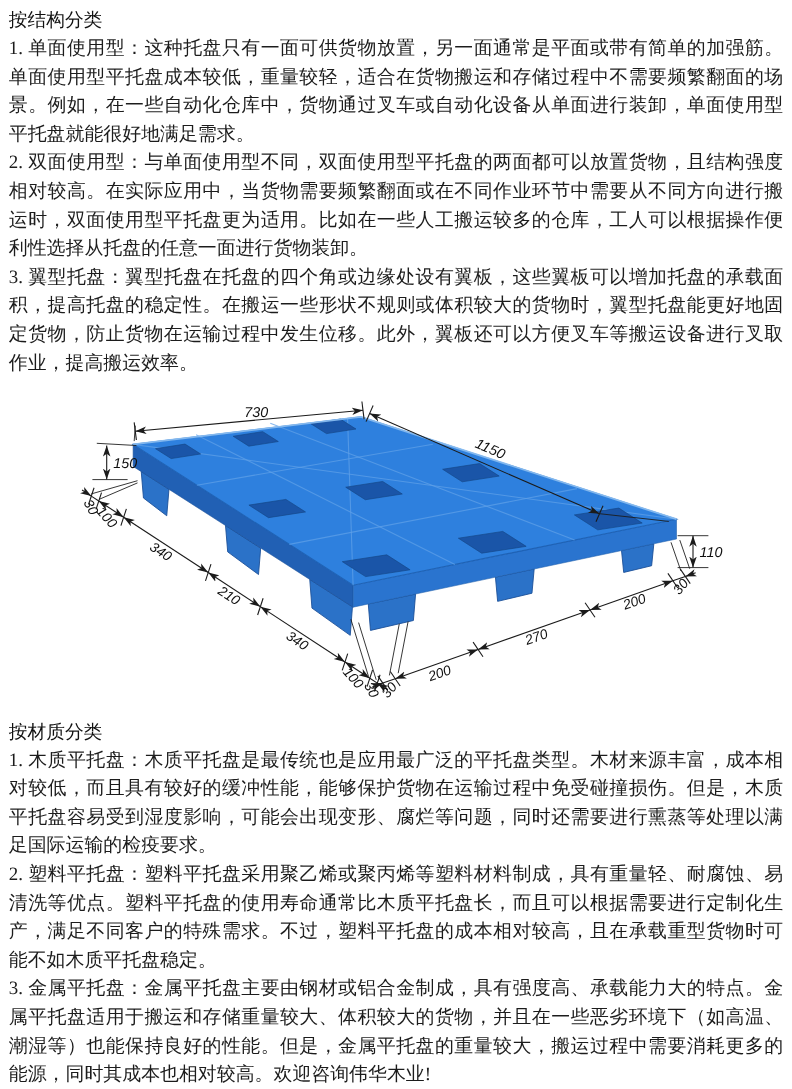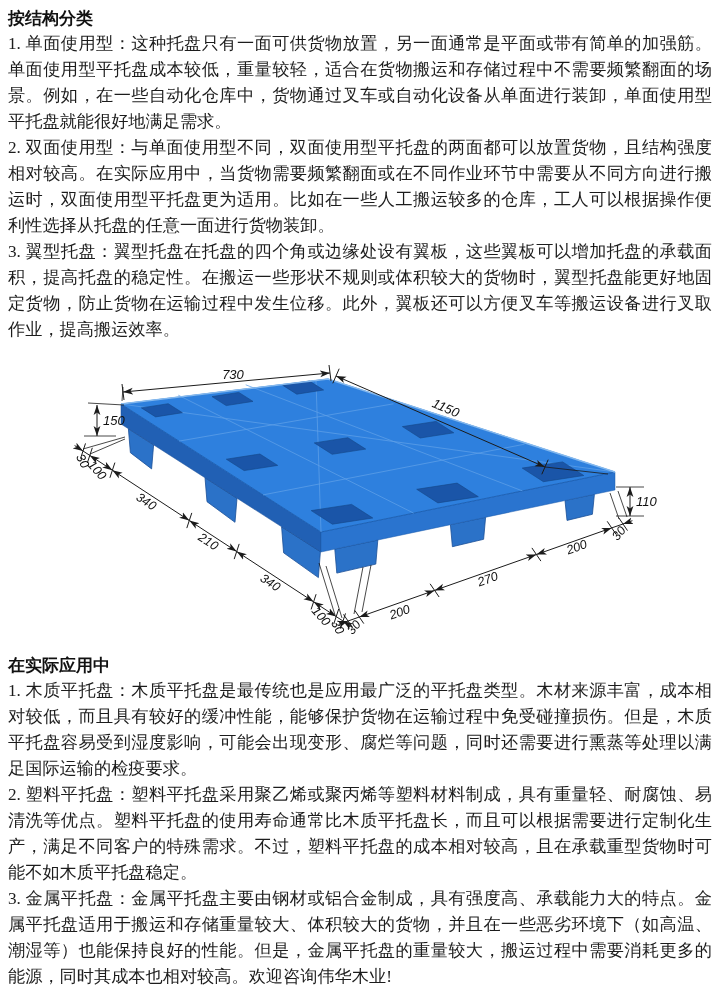--- a/index.html
+++ b/index.html
@@ -6,7 +6,7 @@
   body { width:720px; font-family:"Liberation Serif", serif; color:#1c1c1c; }
   .doc { padding:6px 8px 0 8px; }
   h2.sec-head {
-    font-size:17px; line-height:25px; margin:0; font-weight:bold; color:#111;
+    font-size:17px; line-height:25px; margin:0; font-weight:normal; color:#111;
   }
   p.body-para {
     font-size:17.2px; line-height:26px; margin:0; color:#1c1c1c;

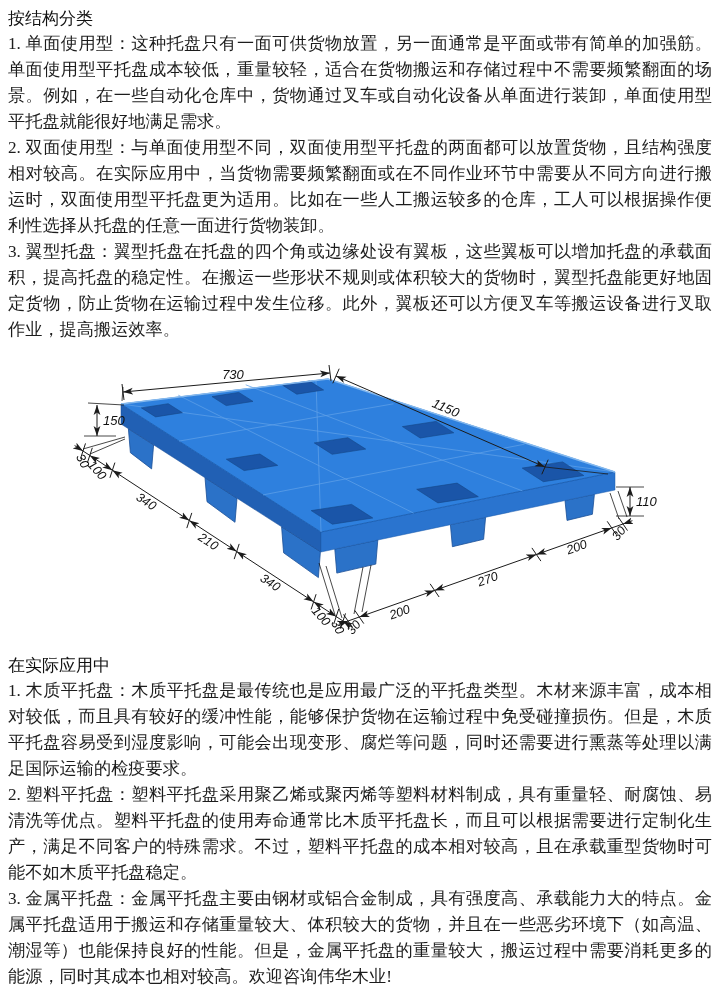--- a/index.html
+++ b/index.html
@@ -173,7 +173,7 @@
     </svg>
   </div>
 
-  <h2 class="sec-head">在实际应用中</h2>
+  <h2 class="sec-head">按材质分类</h2>
   <p class="body-para">1. 木质平托盘：木质平托盘是最传统也是应用最广泛的平托盘类型。木材来源丰富，成本相对较低，而且具有较好的缓冲性能，能够保护货物在运输过程中免受碰撞损伤。但是，木质平托盘容易受到湿度影响，可能会出现变形、腐烂等问题，同时还需要进行熏蒸等处理以满足国际运输的检疫要求。</p>
   <p class="body-para">2. 塑料平托盘：塑料平托盘采用聚乙烯或聚丙烯等塑料材料制成，具有重量轻、耐腐蚀、易清洗等优点。塑料平托盘的使用寿命通常比木质平托盘长，而且可以根据需要进行定制化生产，满足不同客户的特殊需求。不过，塑料平托盘的成本相对较高，且在承载重型货物时可能不如木质平托盘稳定。</p>
   <p class="body-para">3. 金属平托盘：金属平托盘主要由钢材或铝合金制成，具有强度高、承载能力大的特点。金属平托盘适用于搬运和存储重量较大、体积较大的货物，并且在一些恶劣环境下（如高温、潮湿等）也能保持良好的性能。但是，金属平托盘的重量较大，搬运过程中需要消耗更多的能源，同时其成本也相对较高。欢迎咨询伟华木业!</p>

